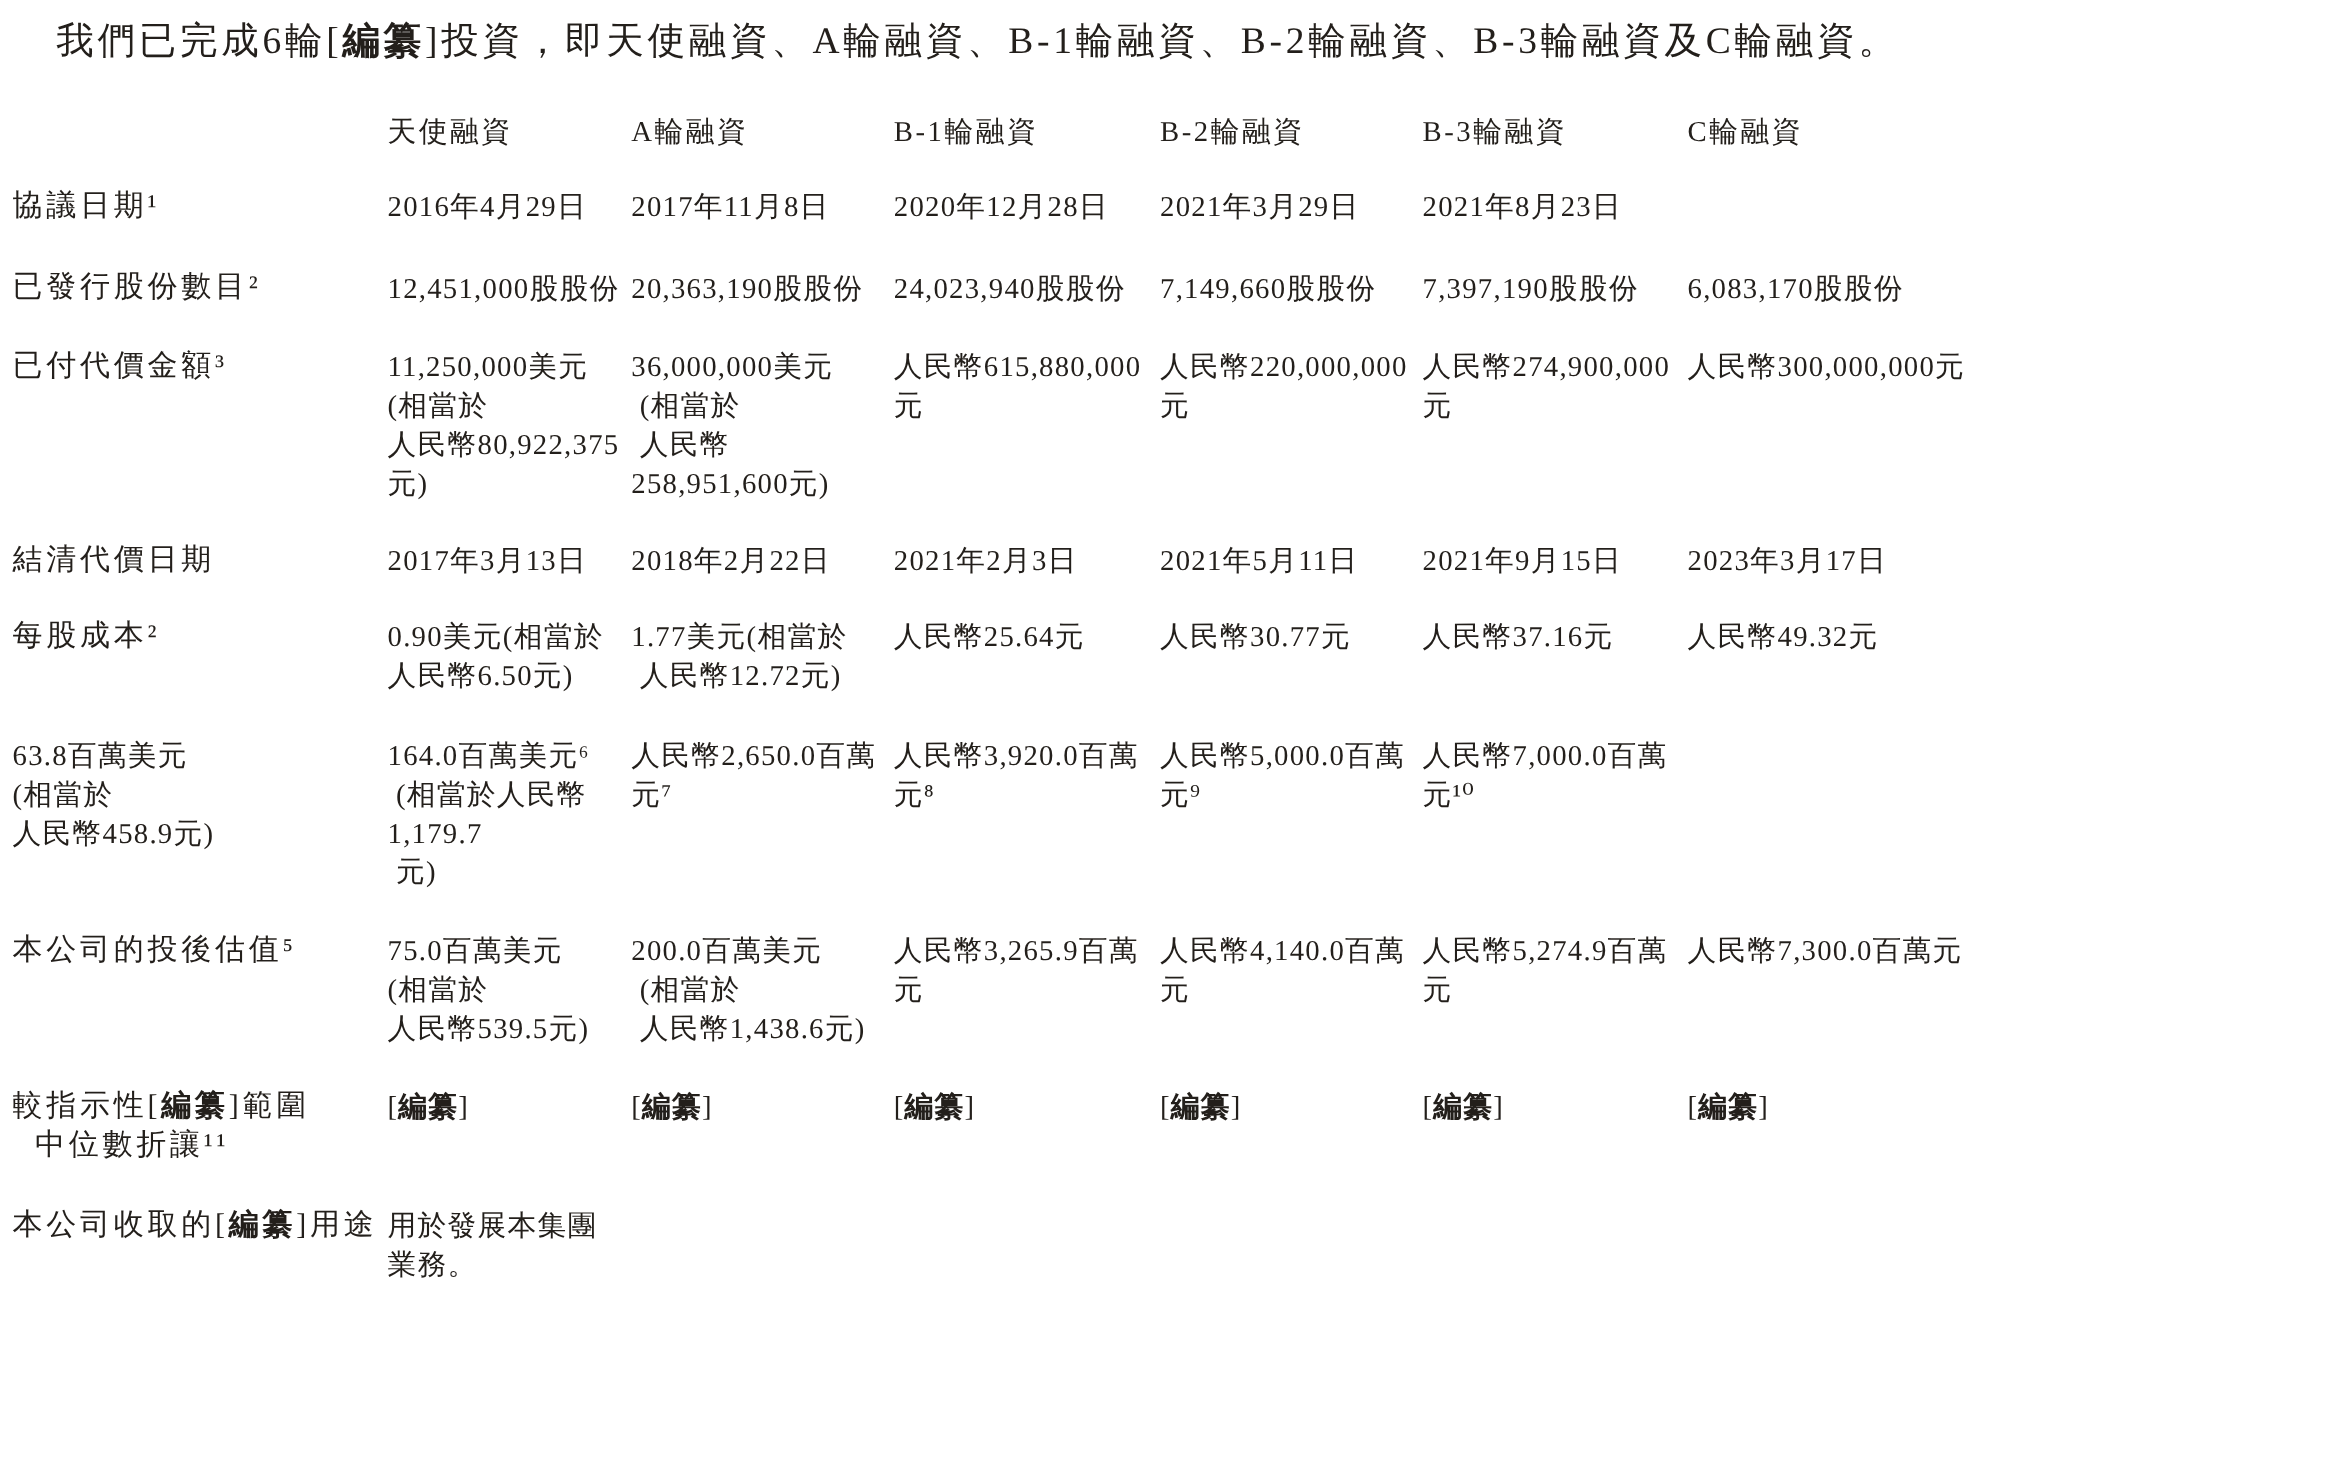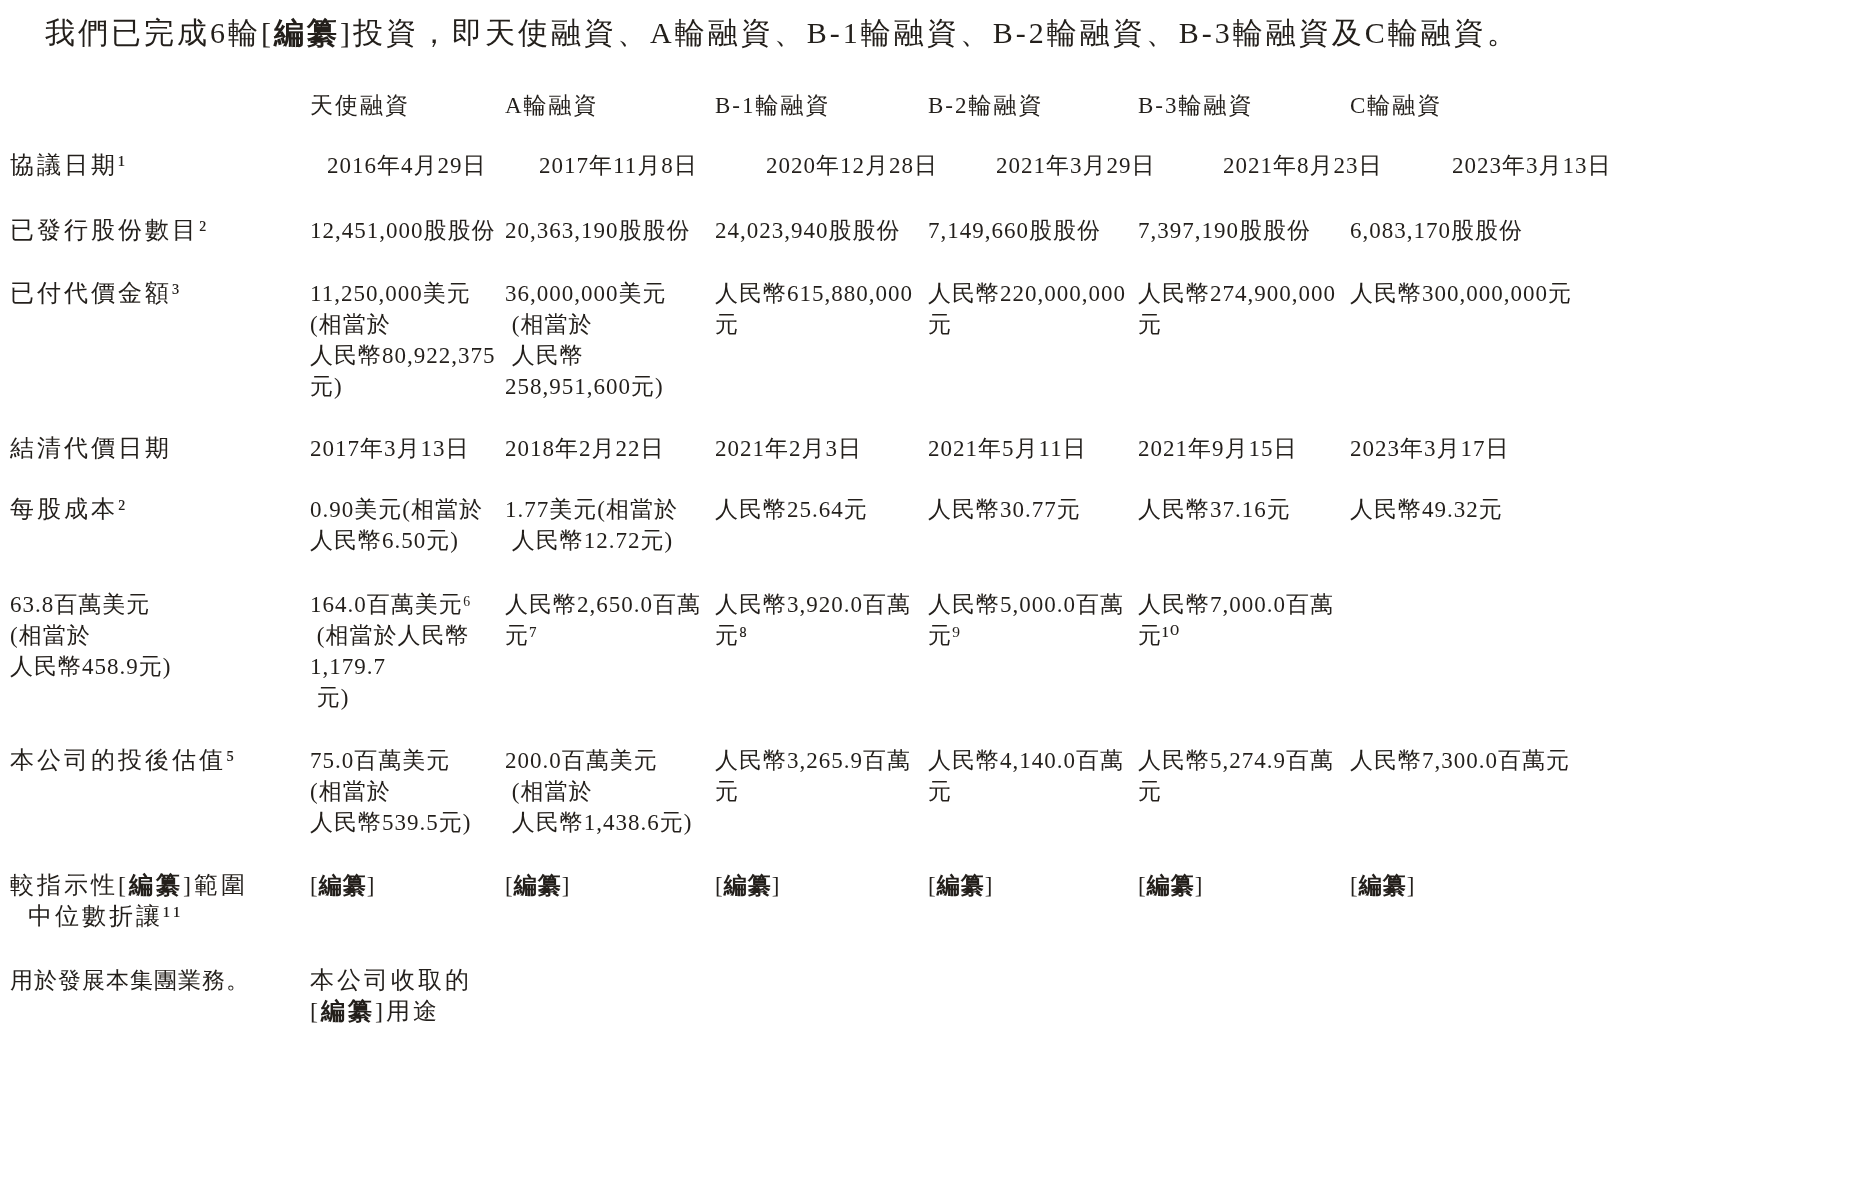--- a/index.html
+++ b/index.html
@@ -47,7 +47,7 @@
     letter-spacing: 2px;
   }
   .row-header { margin-top: 38px; }
-  .m29 { margin-top: 29px; gap: 17px; }
+  .m29 { margin-top: 29px; }
   .m30 { margin-top: 30px; }
   .m31 { margin-top: 31px; }
   .m32 { margin-top: 32px; }

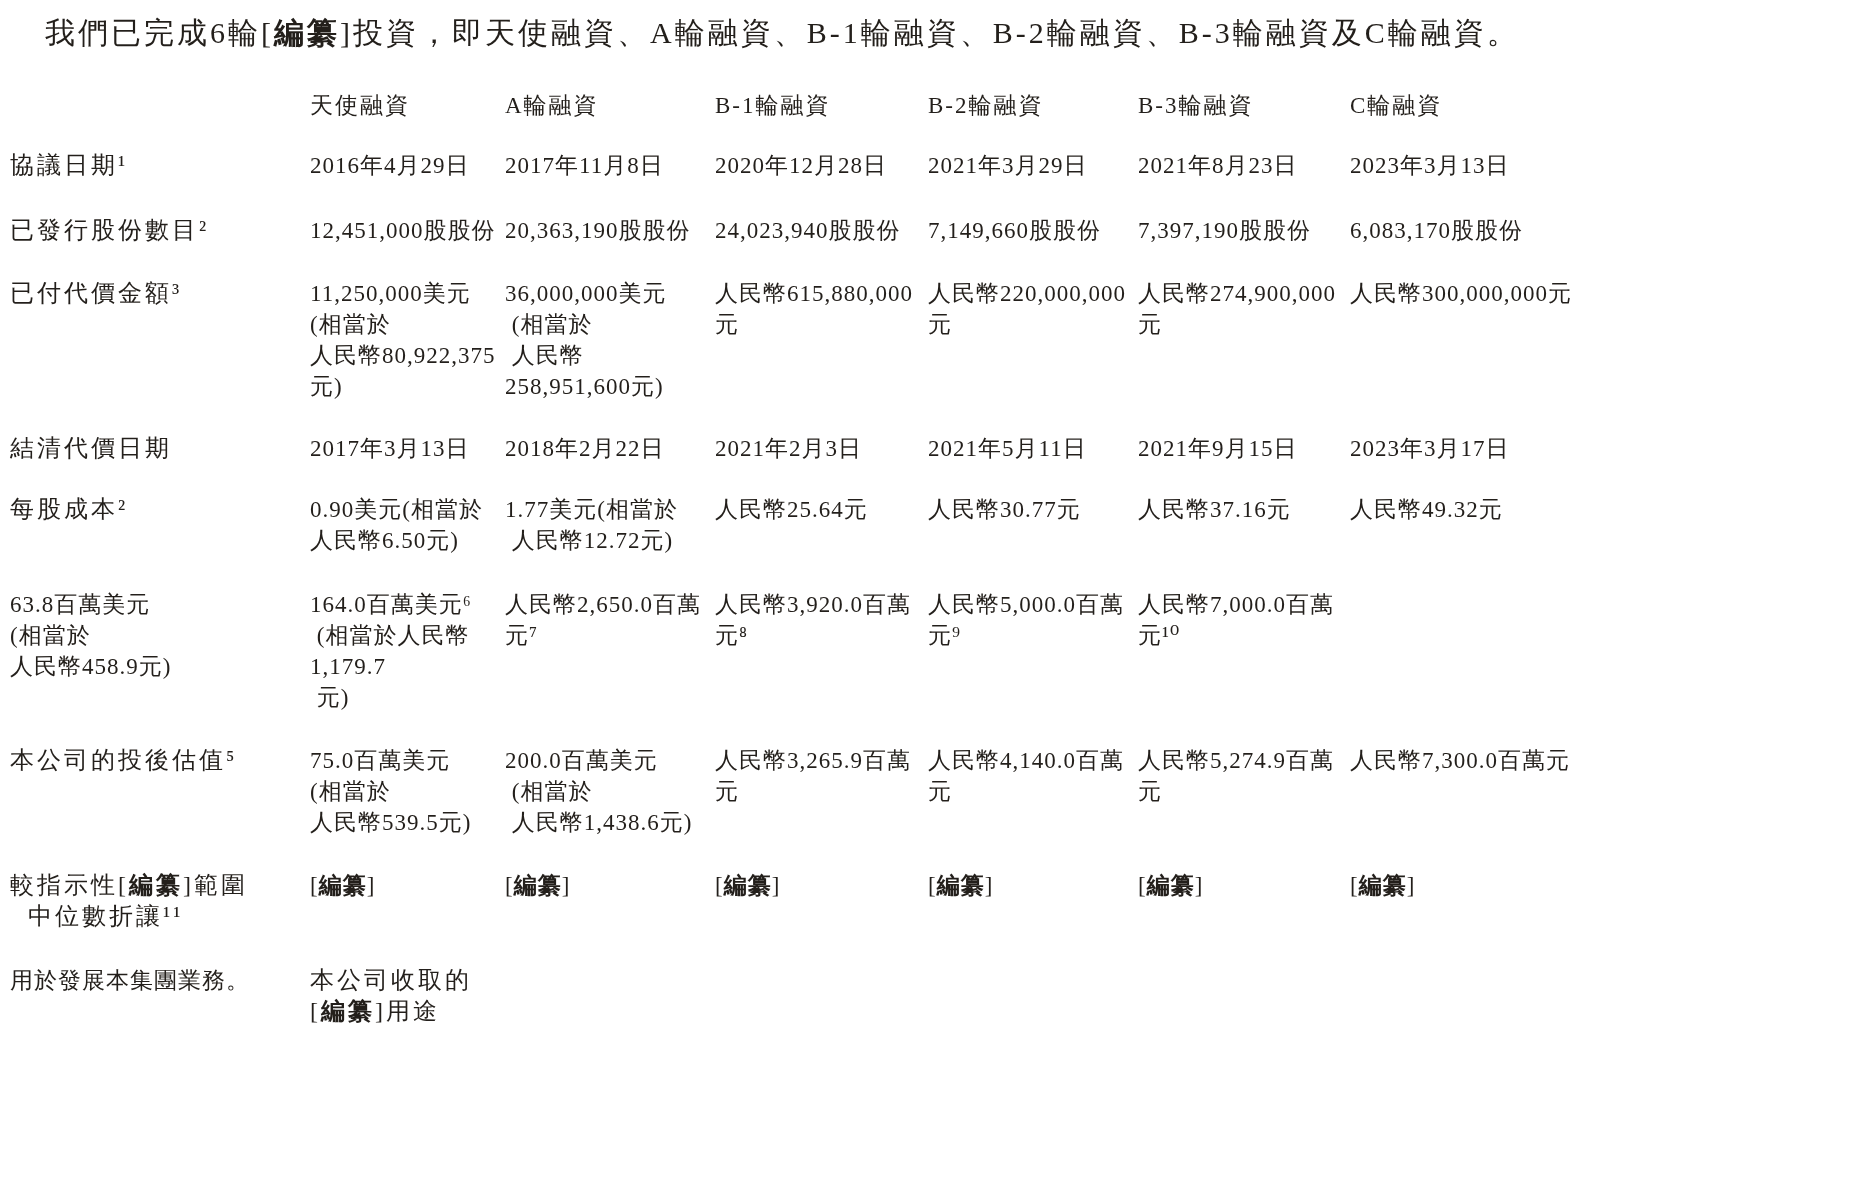--- a/index.html
+++ b/index.html
@@ -79,7 +79,6 @@
     <div class="c">2020年12月28日</div>
     <div class="c">2021年3月29日</div>
     <div class="c">2021年8月23日</div>
-    <div class="c">2023年3月13日</div>
   </div>
 
   <div class="trow m34">

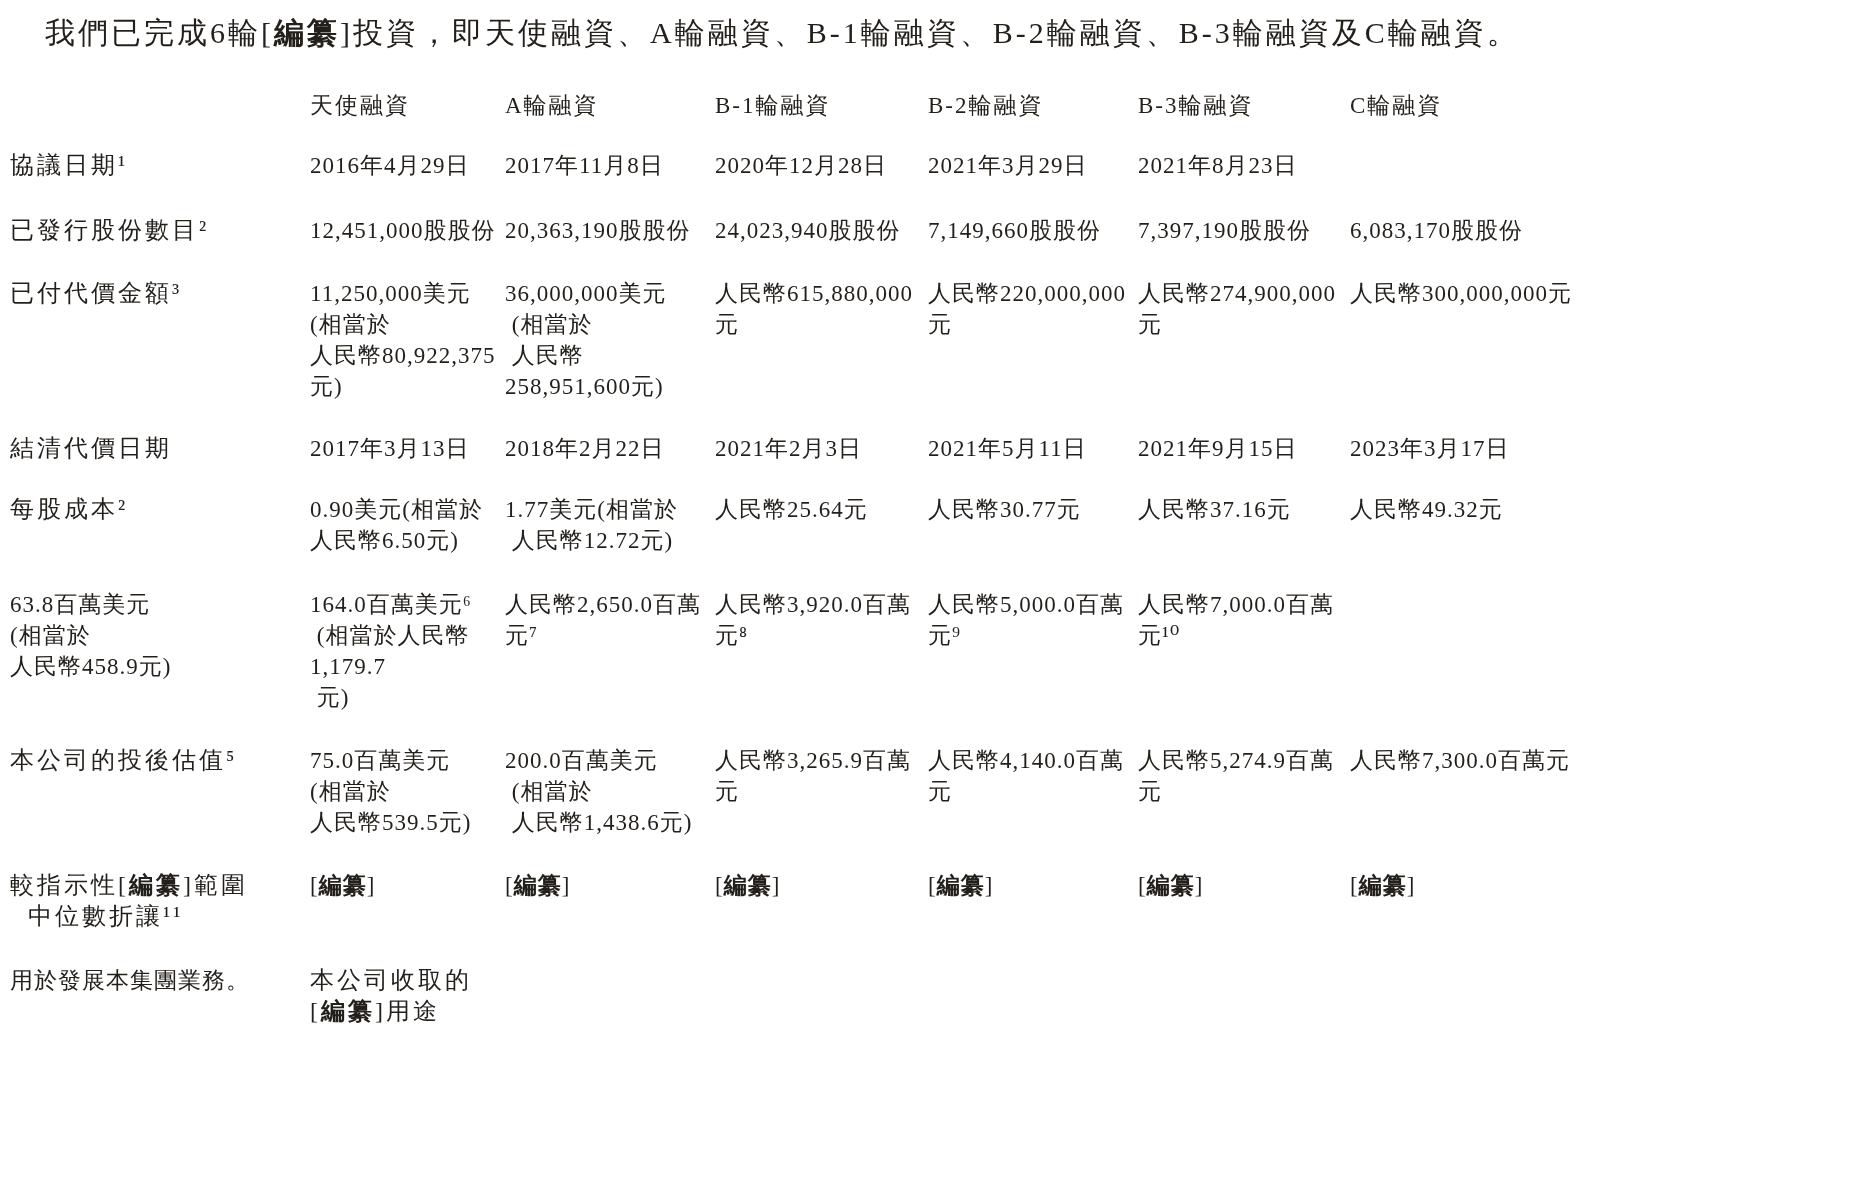--- a/index.html
+++ b/index.html
@@ -166,8 +166,8 @@
   </div>
 
   <div class="trow m33">
+    <div class="c lbl">本公司收取的[<b>編纂</b>]用途</div>
     <div class="c">用於發展本集團業務。</div>
-    <div class="c lbl">本公司收取的[<b>編纂</b>]用途</div>
     <div class="c"></div>
     <div class="c"></div>
     <div class="c"></div>

